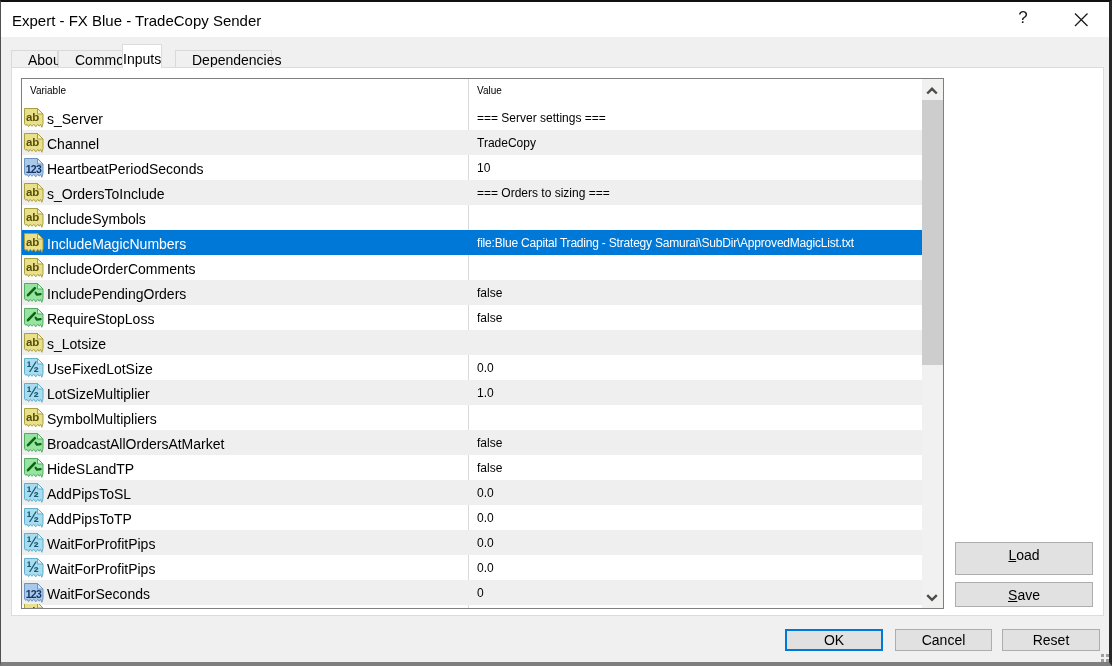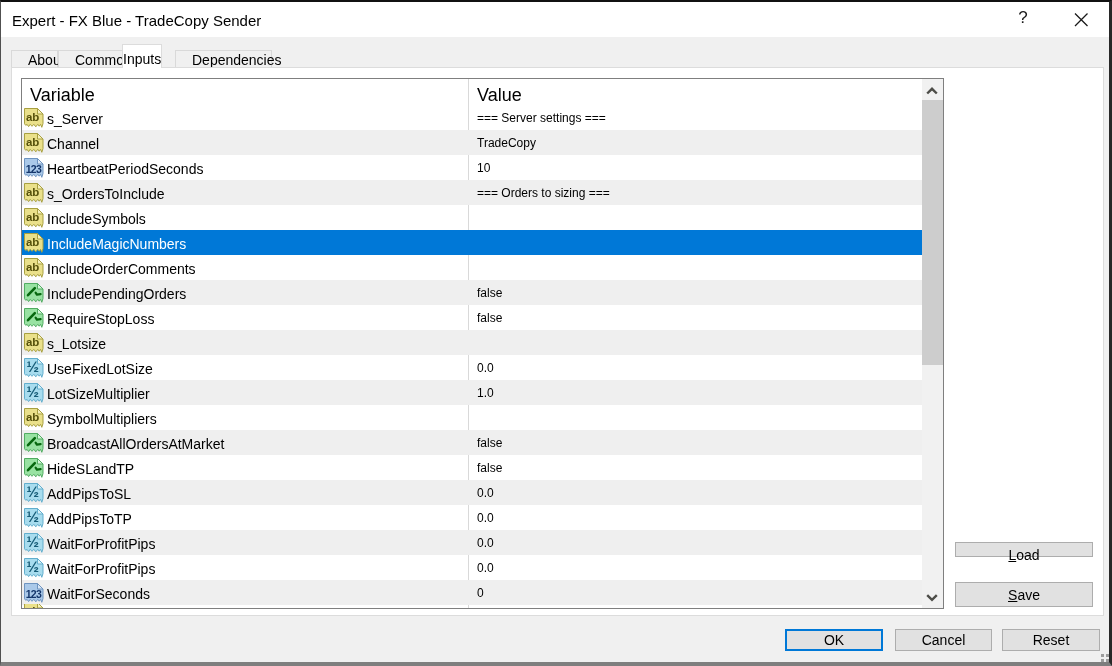--- a/index.html
+++ b/index.html
@@ -19,7 +19,7 @@
 #panel { left:11px; top:67px; width:1093px; height:549px; background:#fff; border:1px solid #dcdcdc; z-index:1; }
 #table { left:21px; top:78px; width:923px; height:531px; border:1px solid #7f7f7f; background:#fff; z-index:2; overflow:hidden; }
 #coldiv { left:446px; top:0px; width:1px; height:529px; background:#d9d9d9; }
-.hdr { top:6px; font-size:18px; }
+.hdr { top:6px; font-size:10px; }
 .row { left:0px; width:900px; height:25px; }
 .row.g { background:#efefef; }
 .row.sel { background:#0078d7; color:#fff; }

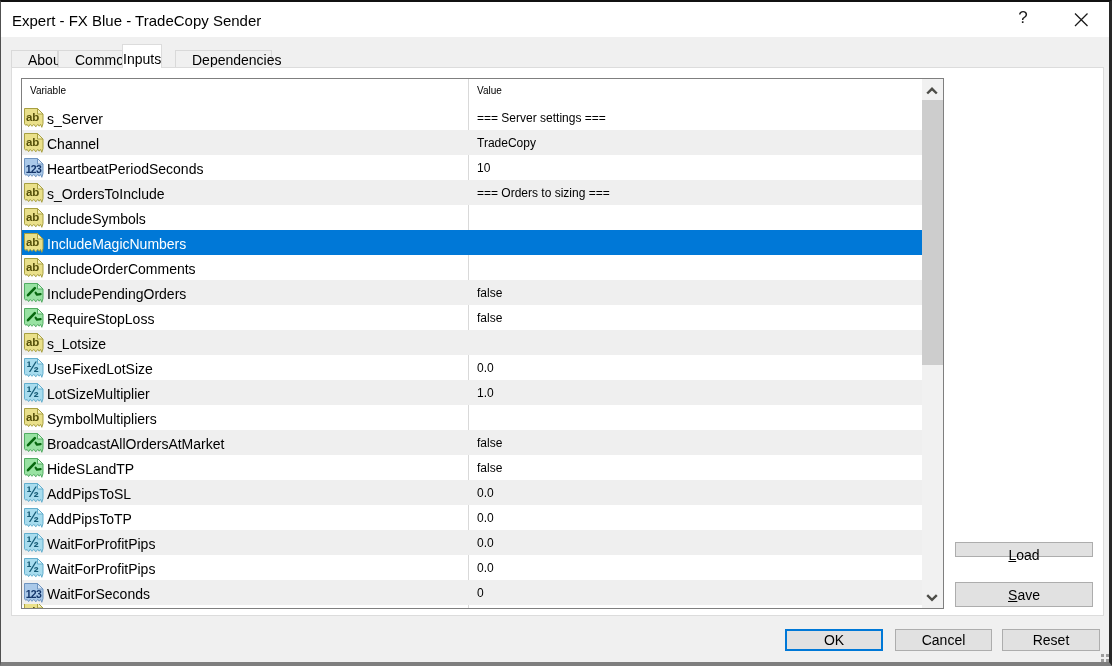--- a/index.html
+++ b/index.html
@@ -109,6 +109,7 @@
 <text x="8.6" y="14" font-family="Liberation Sans,sans-serif" font-size="11.5" font-weight="bold" fill="#55500a" text-anchor="middle">ab</text>
 </svg>
         <span class="lbl">IncludeMagicNumbers</span>
+        <span class="val"><span style="letter-spacing:-0.2px">file:Blue Capital Trading - Strategy Samurai\SubDir\ApprovedMagicList.txt</span></span>
       </div>
       <div class="abs row" style="top:176px">
         <svg width="20" height="21" viewBox="0 0 20 21">

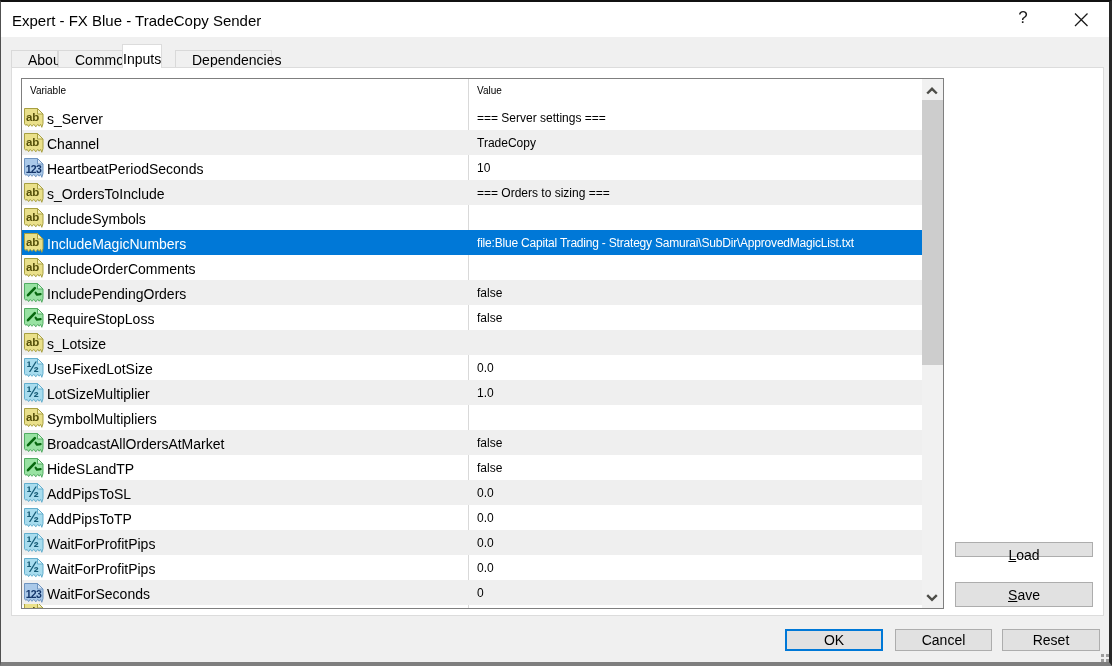--- a/index.html
+++ b/index.html
@@ -29,7 +29,7 @@
 #sbar { left:900px; top:0px; width:21px; height:529px; background:#f1f1f1; }
 #sthumb { left:0px; top:21px; width:21px; height:265px; background:#cdcdcd; }
 .btn { background:#e1e1e1; border:1px solid #adadad; text-align:center; font-size:14px; }
-#b-load { left:955px; top:542px; width:138px; height:15px; line-height:25px; z-index:4; }
+#b-load { left:955px; top:542px; width:138px; height:33px; line-height:25px; z-index:4; }
 #b-save { left:955px; top:582px; width:138px; height:25px; line-height:25px; z-index:4; }
 #b-ok { left:785px; top:629px; width:98px; height:22px; line-height:18px; border:2px solid #0078d7; }
 #b-cancel { left:895px; top:629px; width:97px; height:22px; line-height:20px; }

